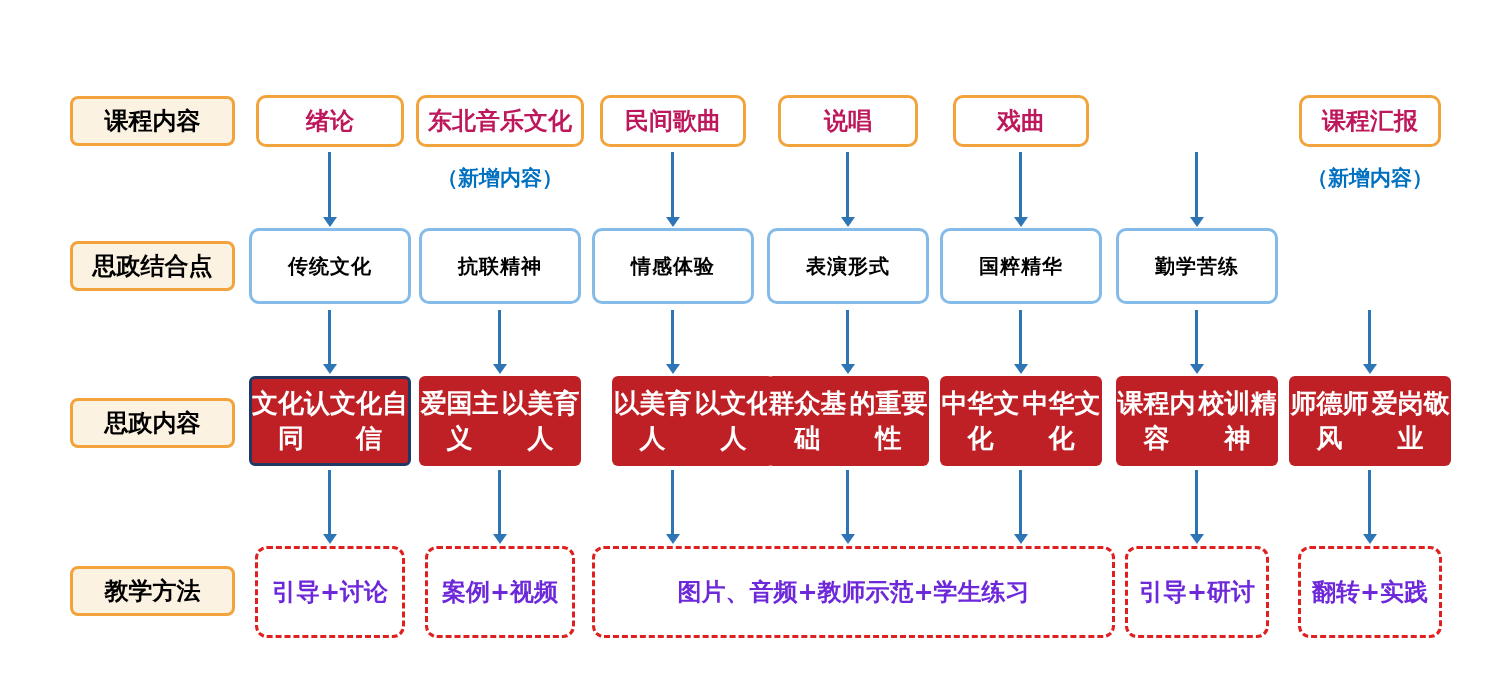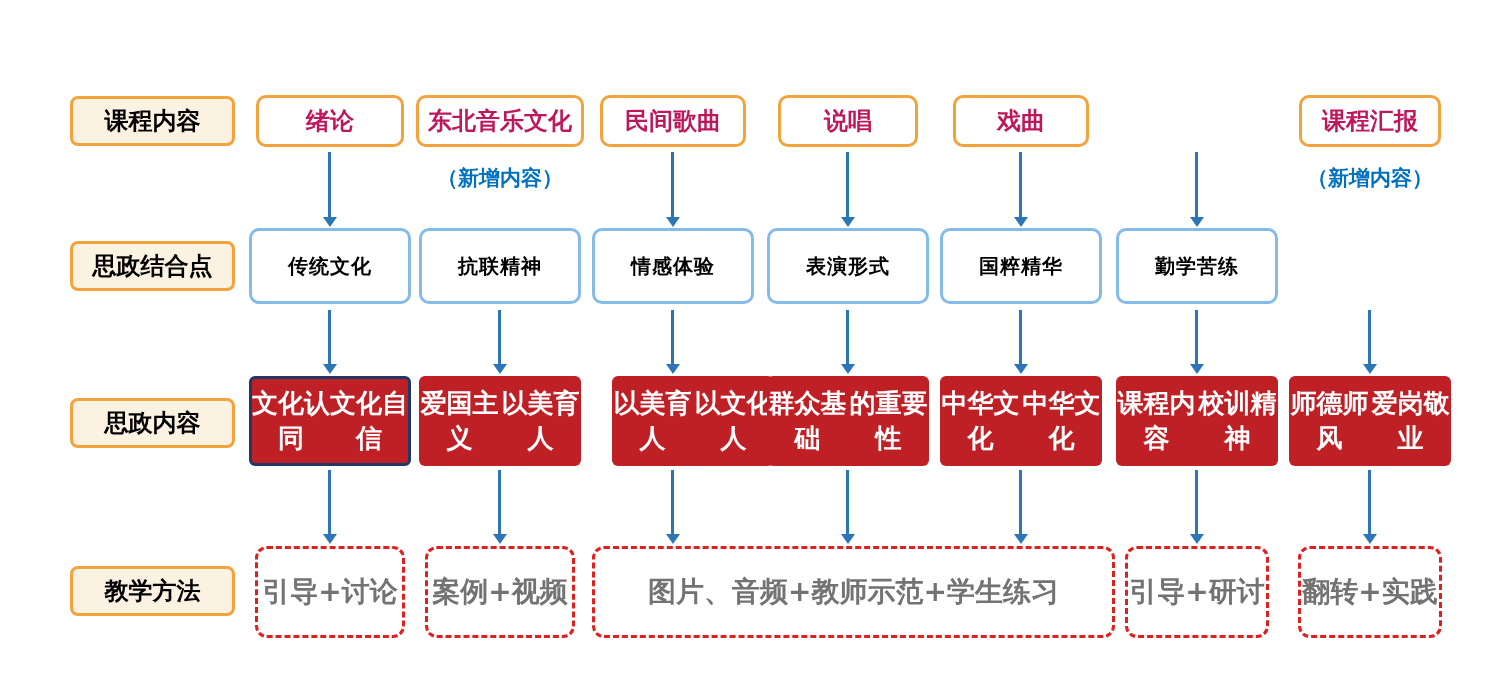--- a/index.html
+++ b/index.html
@@ -41,7 +41,7 @@
     position:absolute; top:546px; height:92px;
     border:3px dashed var(--dashed-red,#E01F1F); border-radius:12px;
     background:#fff; display:flex; align-items:center; justify-content:center;
-    font-size:28px; font-weight:bold; color:#737373;
+    font-size:24px; font-weight:bold; color:#6d28d9;
   }
   .arrow { position:absolute; width:3px; background:var(--arrow-blue,#2E75B6); }
   .arrow::after {

